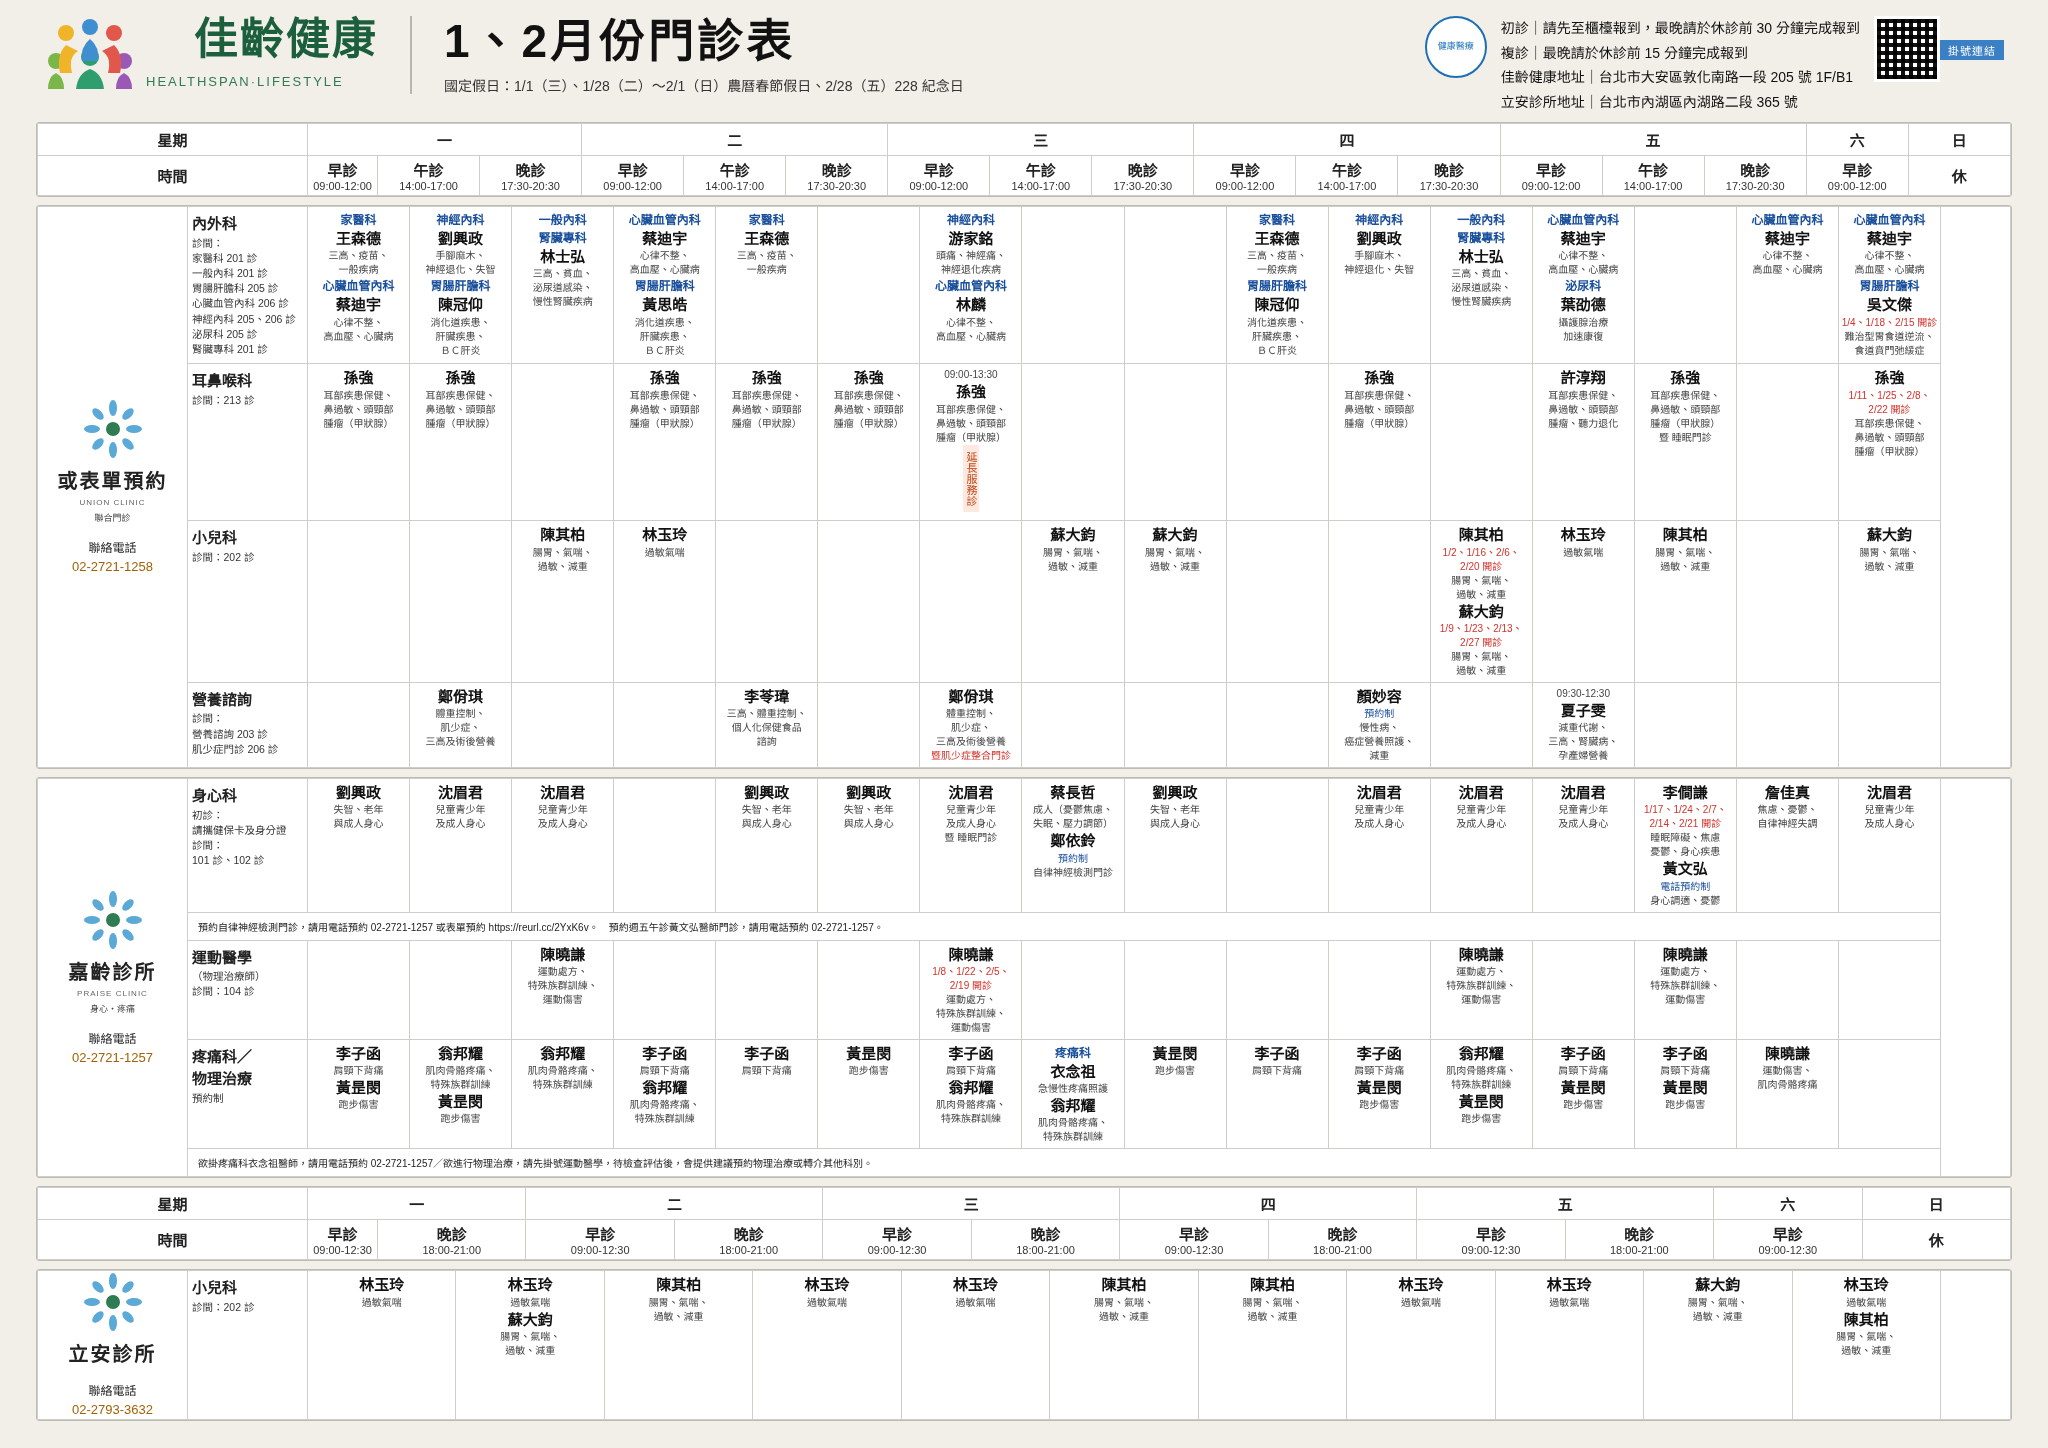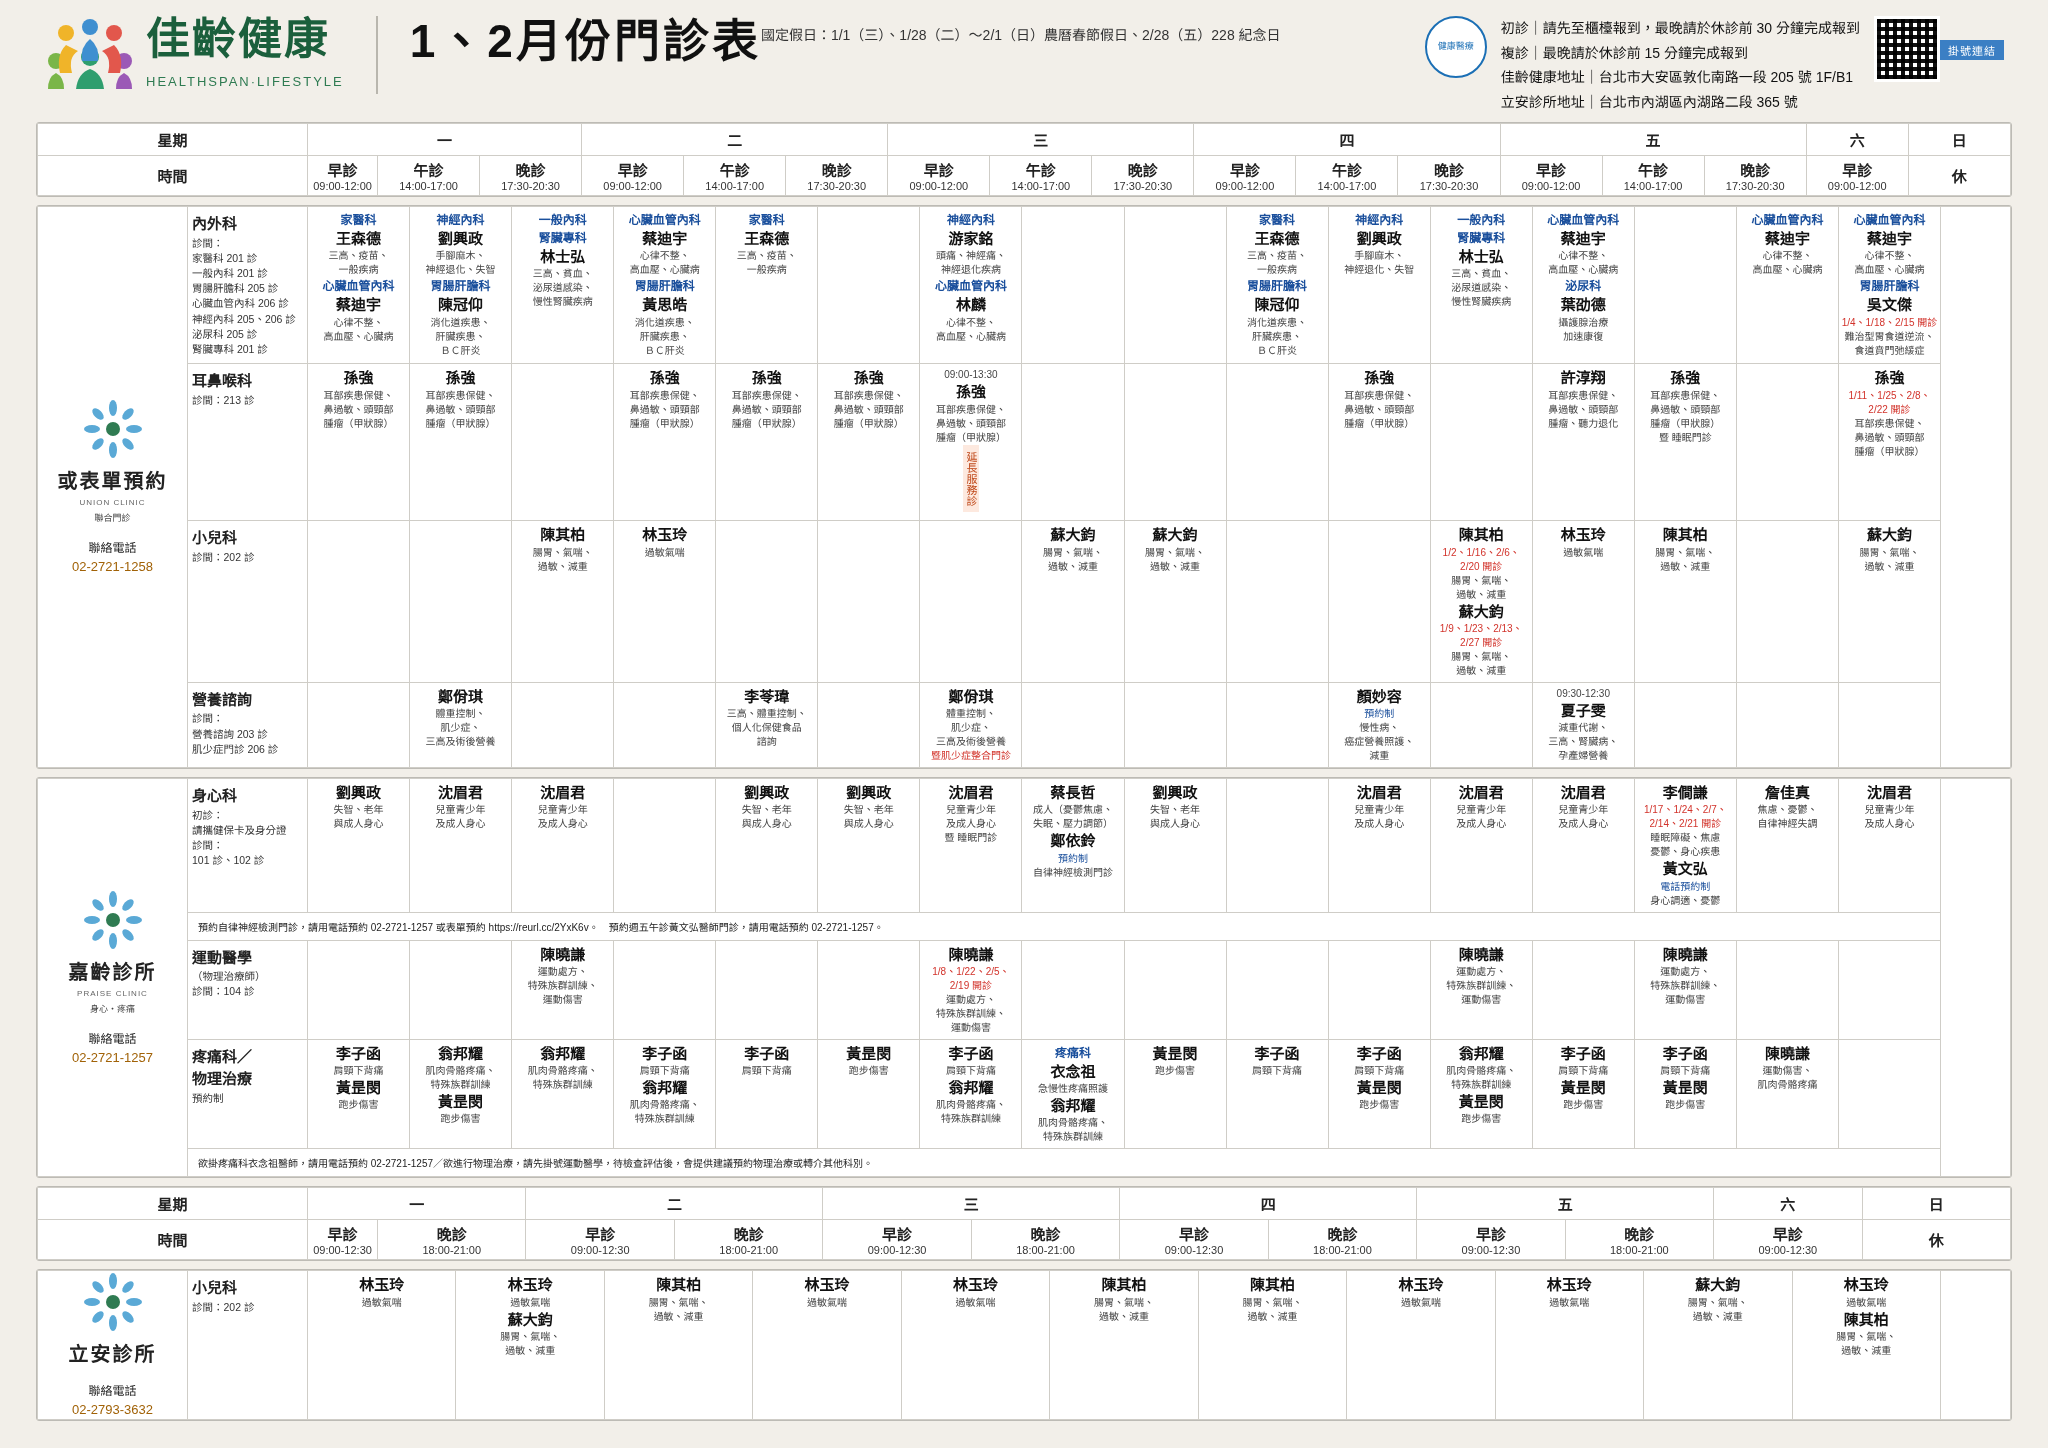--- a/index.html
+++ b/index.html
@@ -18,7 +18,7 @@
   .hdr { display:flex; align-items:flex-start; padding:16px 8px 8px 8px; gap:18px; }
   .logo-wrap { display:flex; align-items:center; gap:10px; }
   .logo-mark { width:92px; height:72px; position:relative; }
-  .logo-text .cn { font-size:44px; font-weight:bold; letter-spacing:2px; color:#1b5f3c; line-height:1.05; }
+  .logo-text .cn { font-size:44px; font-weight:bold; letter-spacing:2px; color:#1b5f3c; line-height:1.05;margin-left:48px; }
   .logo-text .en { font-size:13px; letter-spacing:2px; color:#2f7b52; margin-top:12px; }
   .divider-v { width:2px; height:78px; background:#b9b6ae; margin:0 14px; }
   .title-block { display:flex; flex-direction:row; justify-content:center; }

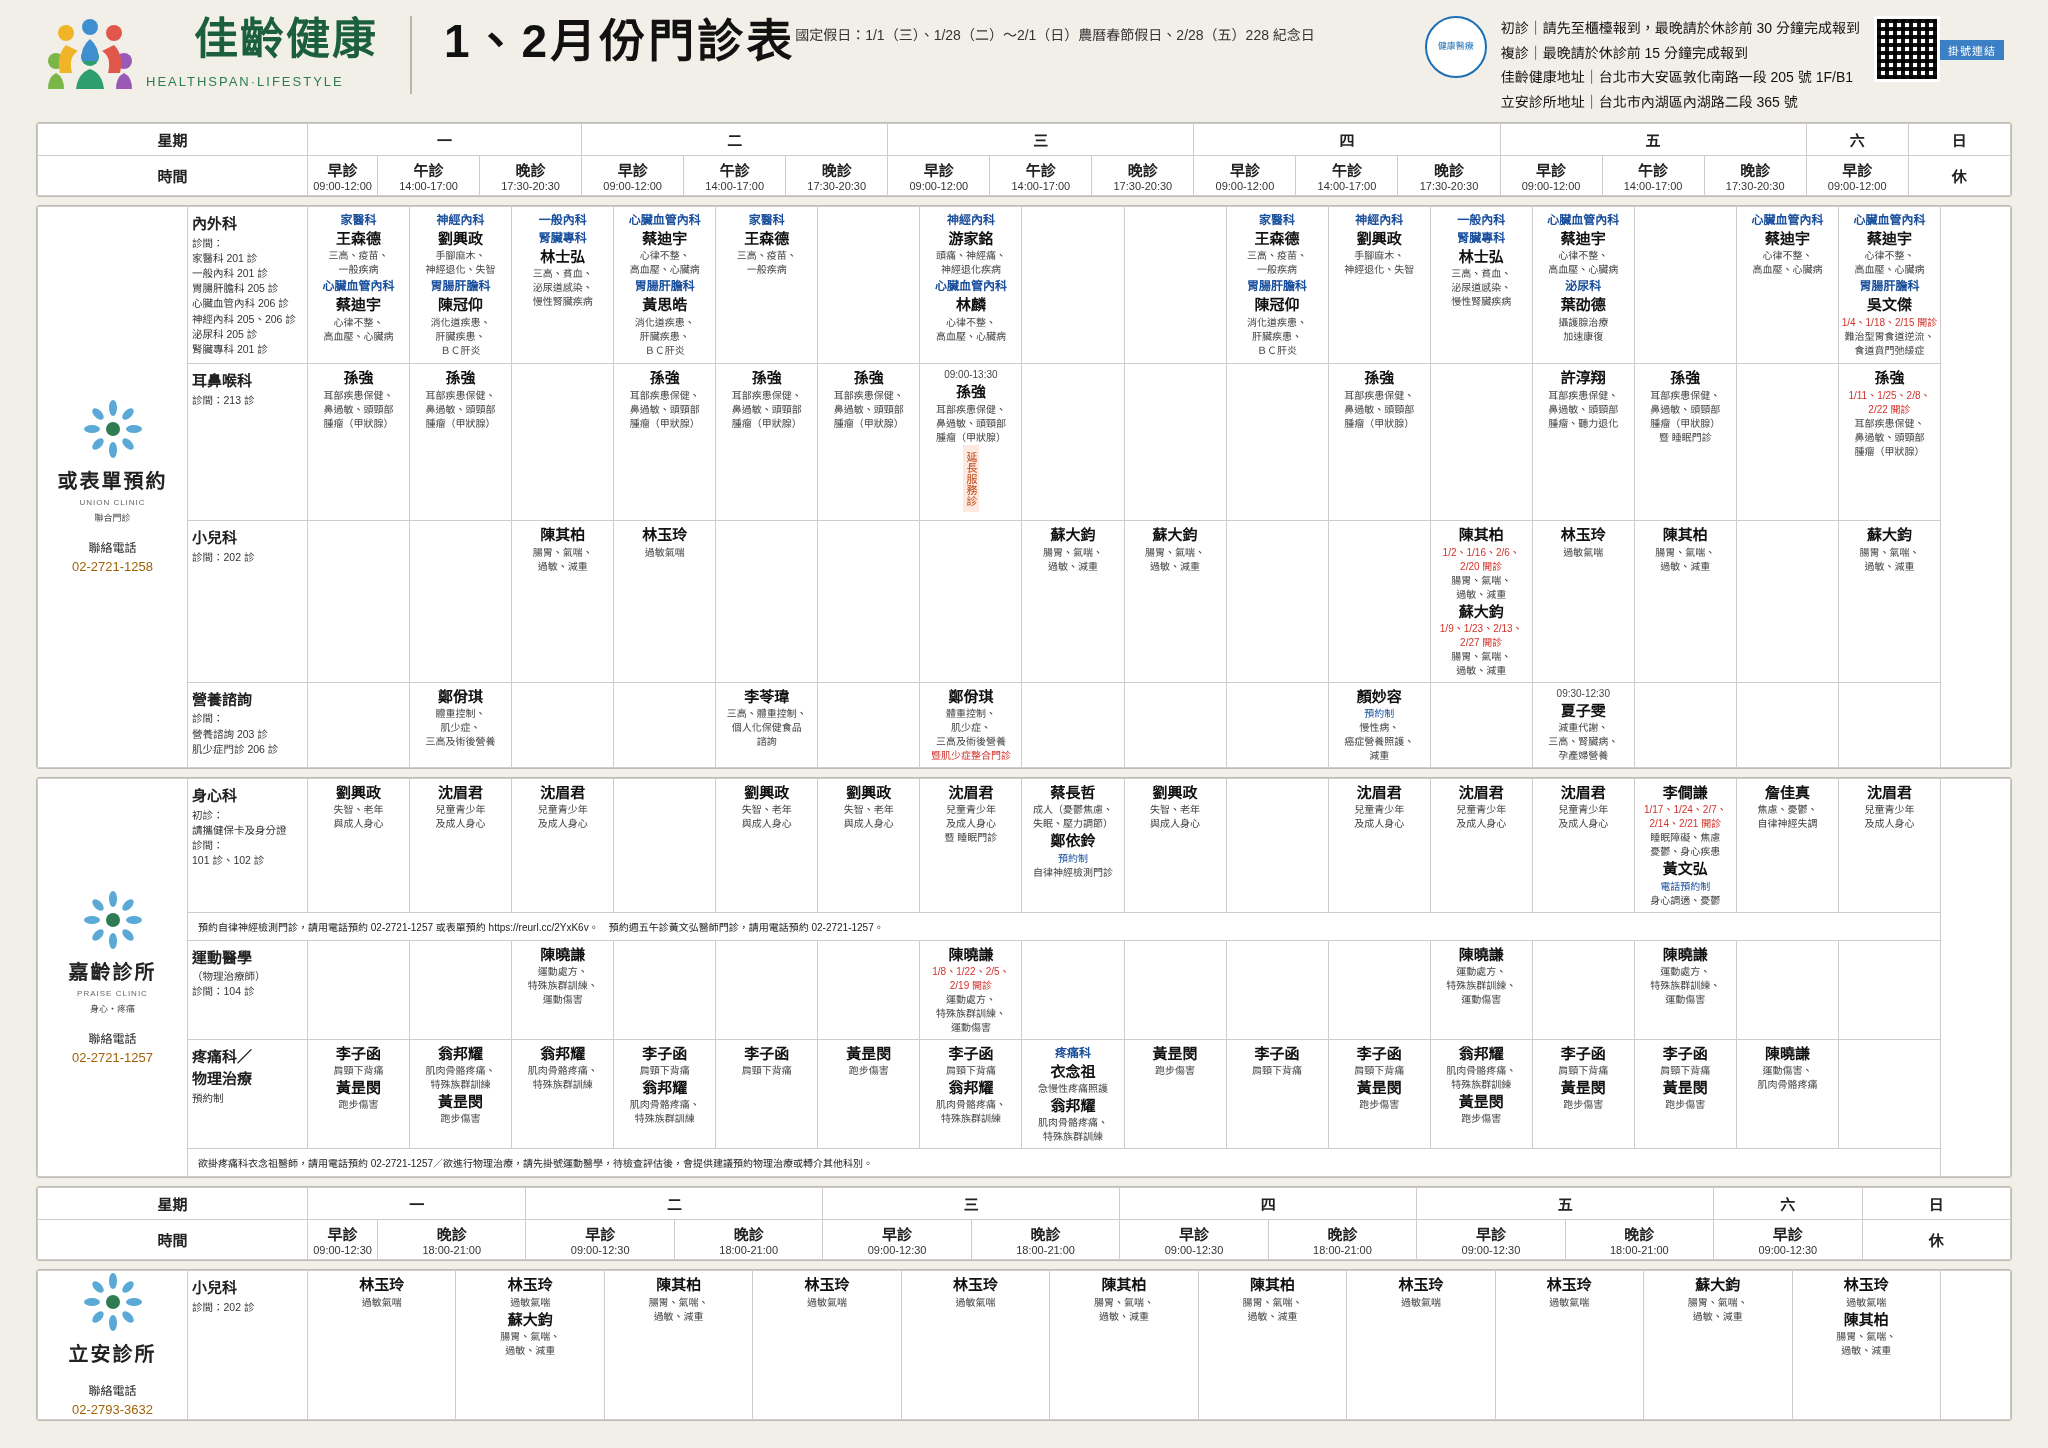--- a/index.html
+++ b/index.html
@@ -21,7 +21,7 @@
   .logo-text .cn { font-size:44px; font-weight:bold; letter-spacing:2px; color:#1b5f3c; line-height:1.05;margin-left:48px; }
   .logo-text .en { font-size:13px; letter-spacing:2px; color:#2f7b52; margin-top:12px; }
   .divider-v { width:2px; height:78px; background:#b9b6ae; margin:0 14px; }
-  .title-block { display:flex; flex-direction:row; justify-content:center; }
+  .title-block { display:flex; flex-direction:column; justify-content:center; }
   .title-main { font-size:46px; font-weight:bold; letter-spacing:3px; color:#111; line-height:1.1; }
   .title-sub { font-size:14px; color:#333; margin-top:8px; }
   .hdr-right { margin-left:auto; display:flex; align-items:flex-start; gap:14px; }

